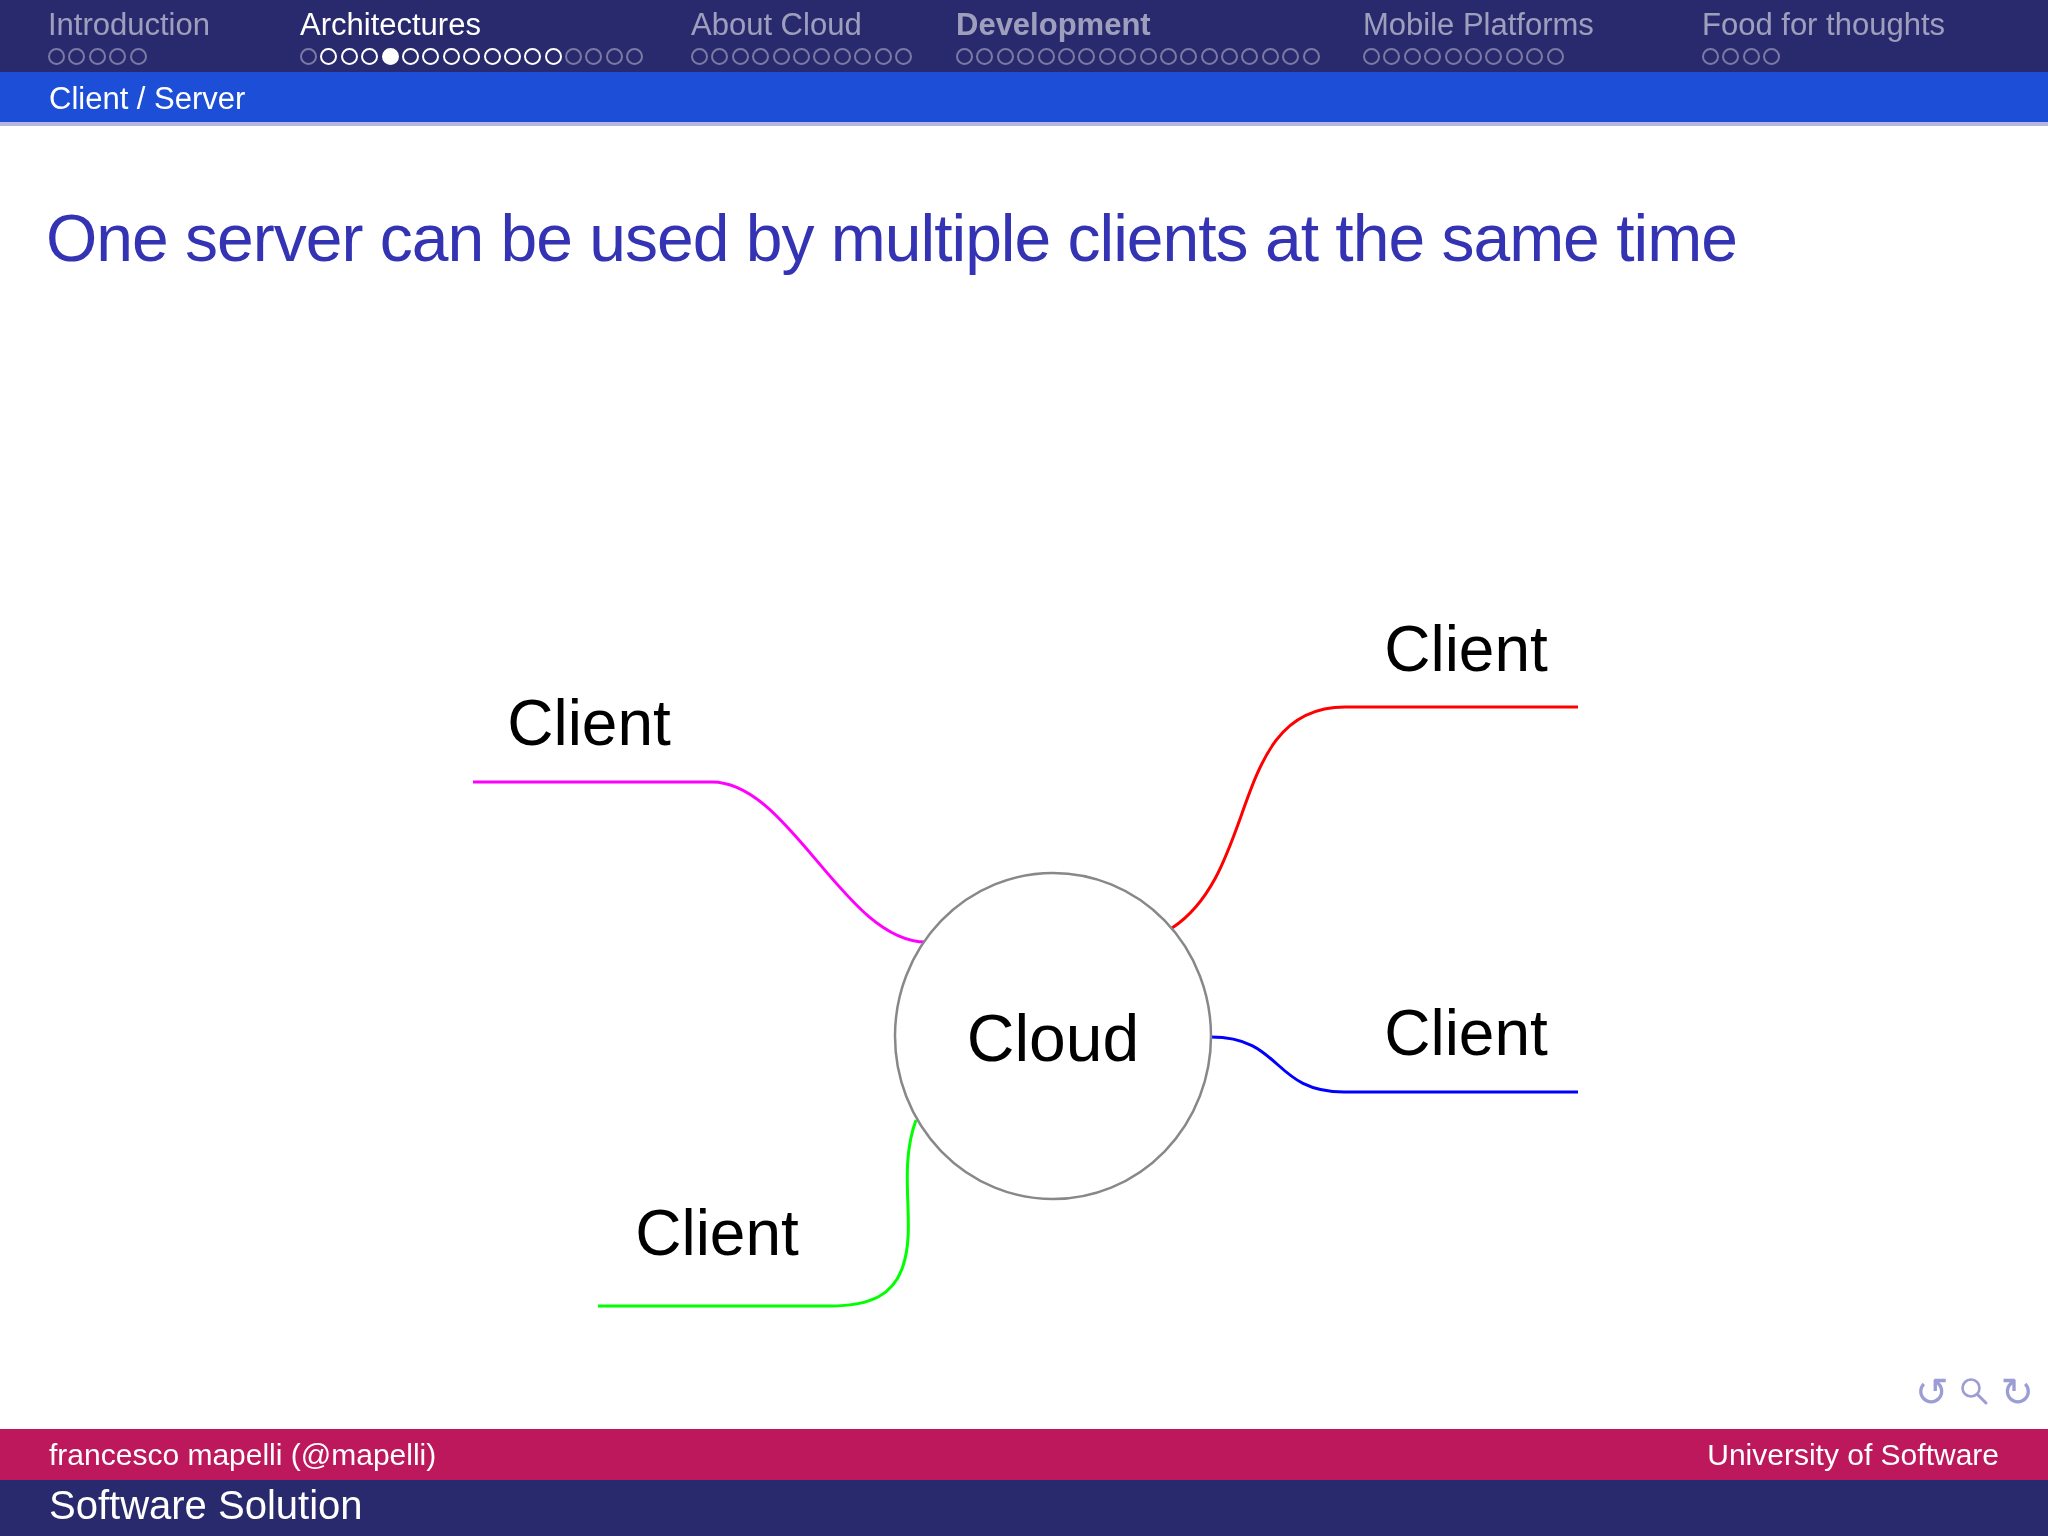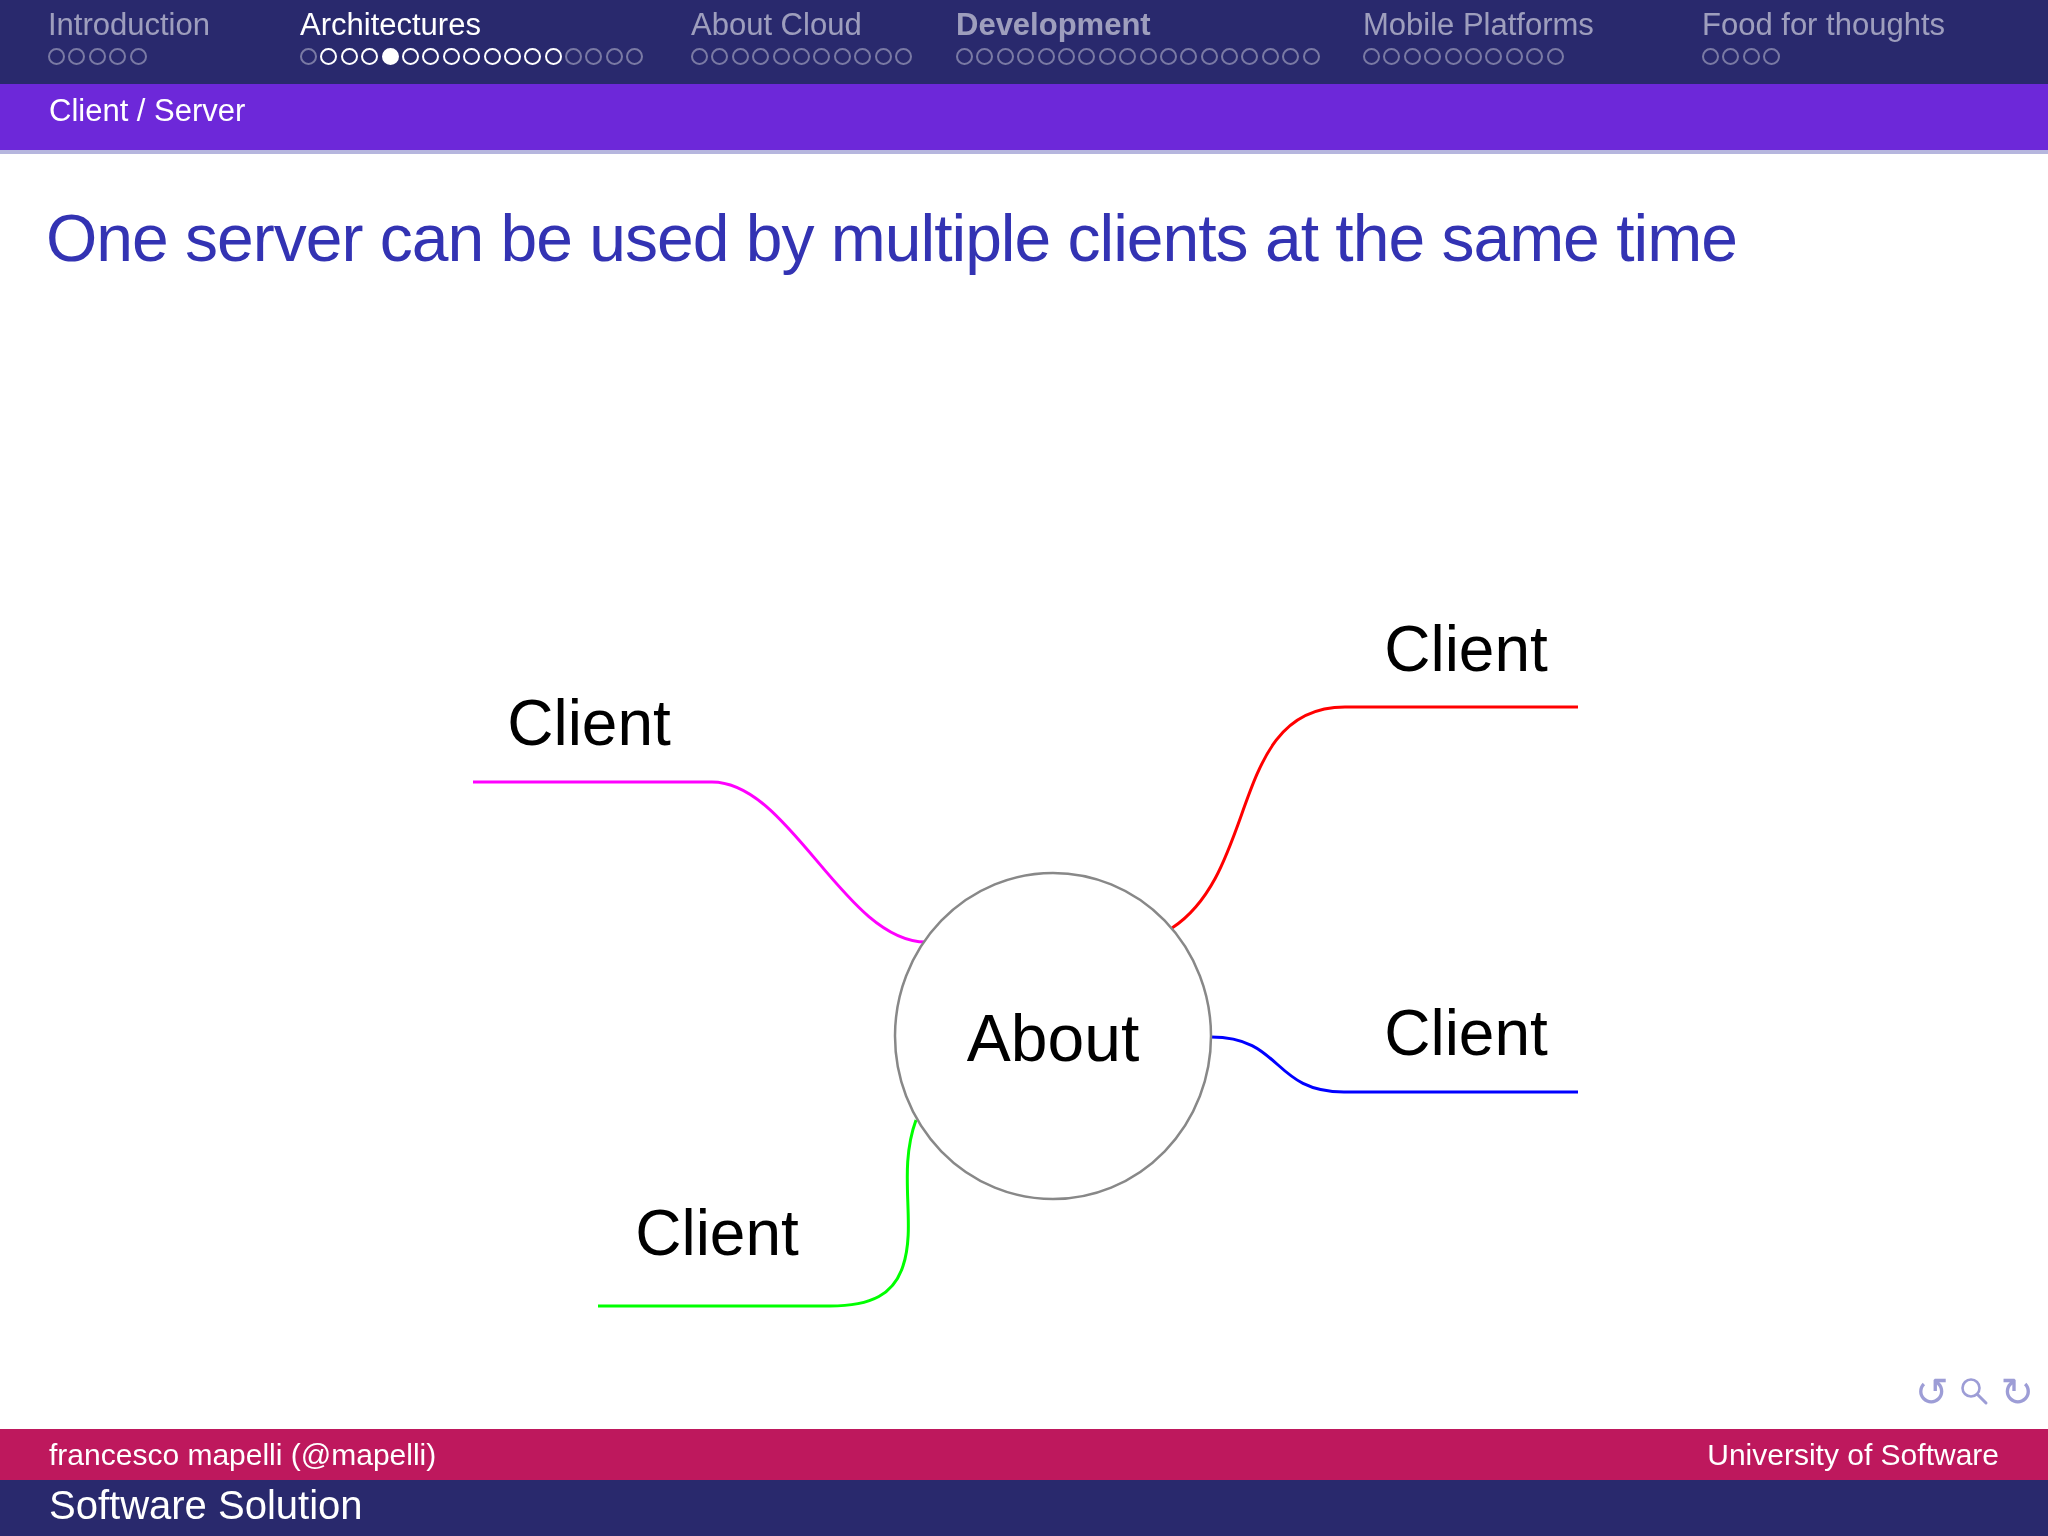--- a/index.html
+++ b/index.html
@@ -28,8 +28,8 @@
   .dot.filled{border-color:#ffffff;background:#ffffff;}
   
   #subsecbar{
-    position:absolute;left:0;top:84px;width:2048px;height:70px;
-    background:#6d28d9;border-bottom:4px solid #b6b6de;
+    position:absolute;left:0;top:72px;width:2048px;height:54px;
+    background:#1d4ed8;border-bottom:4px solid #b6b6de;
     color:#ffffff;font-size:31px;line-height:54px;
     padding-left:49px;box-sizing:border-box;
   }

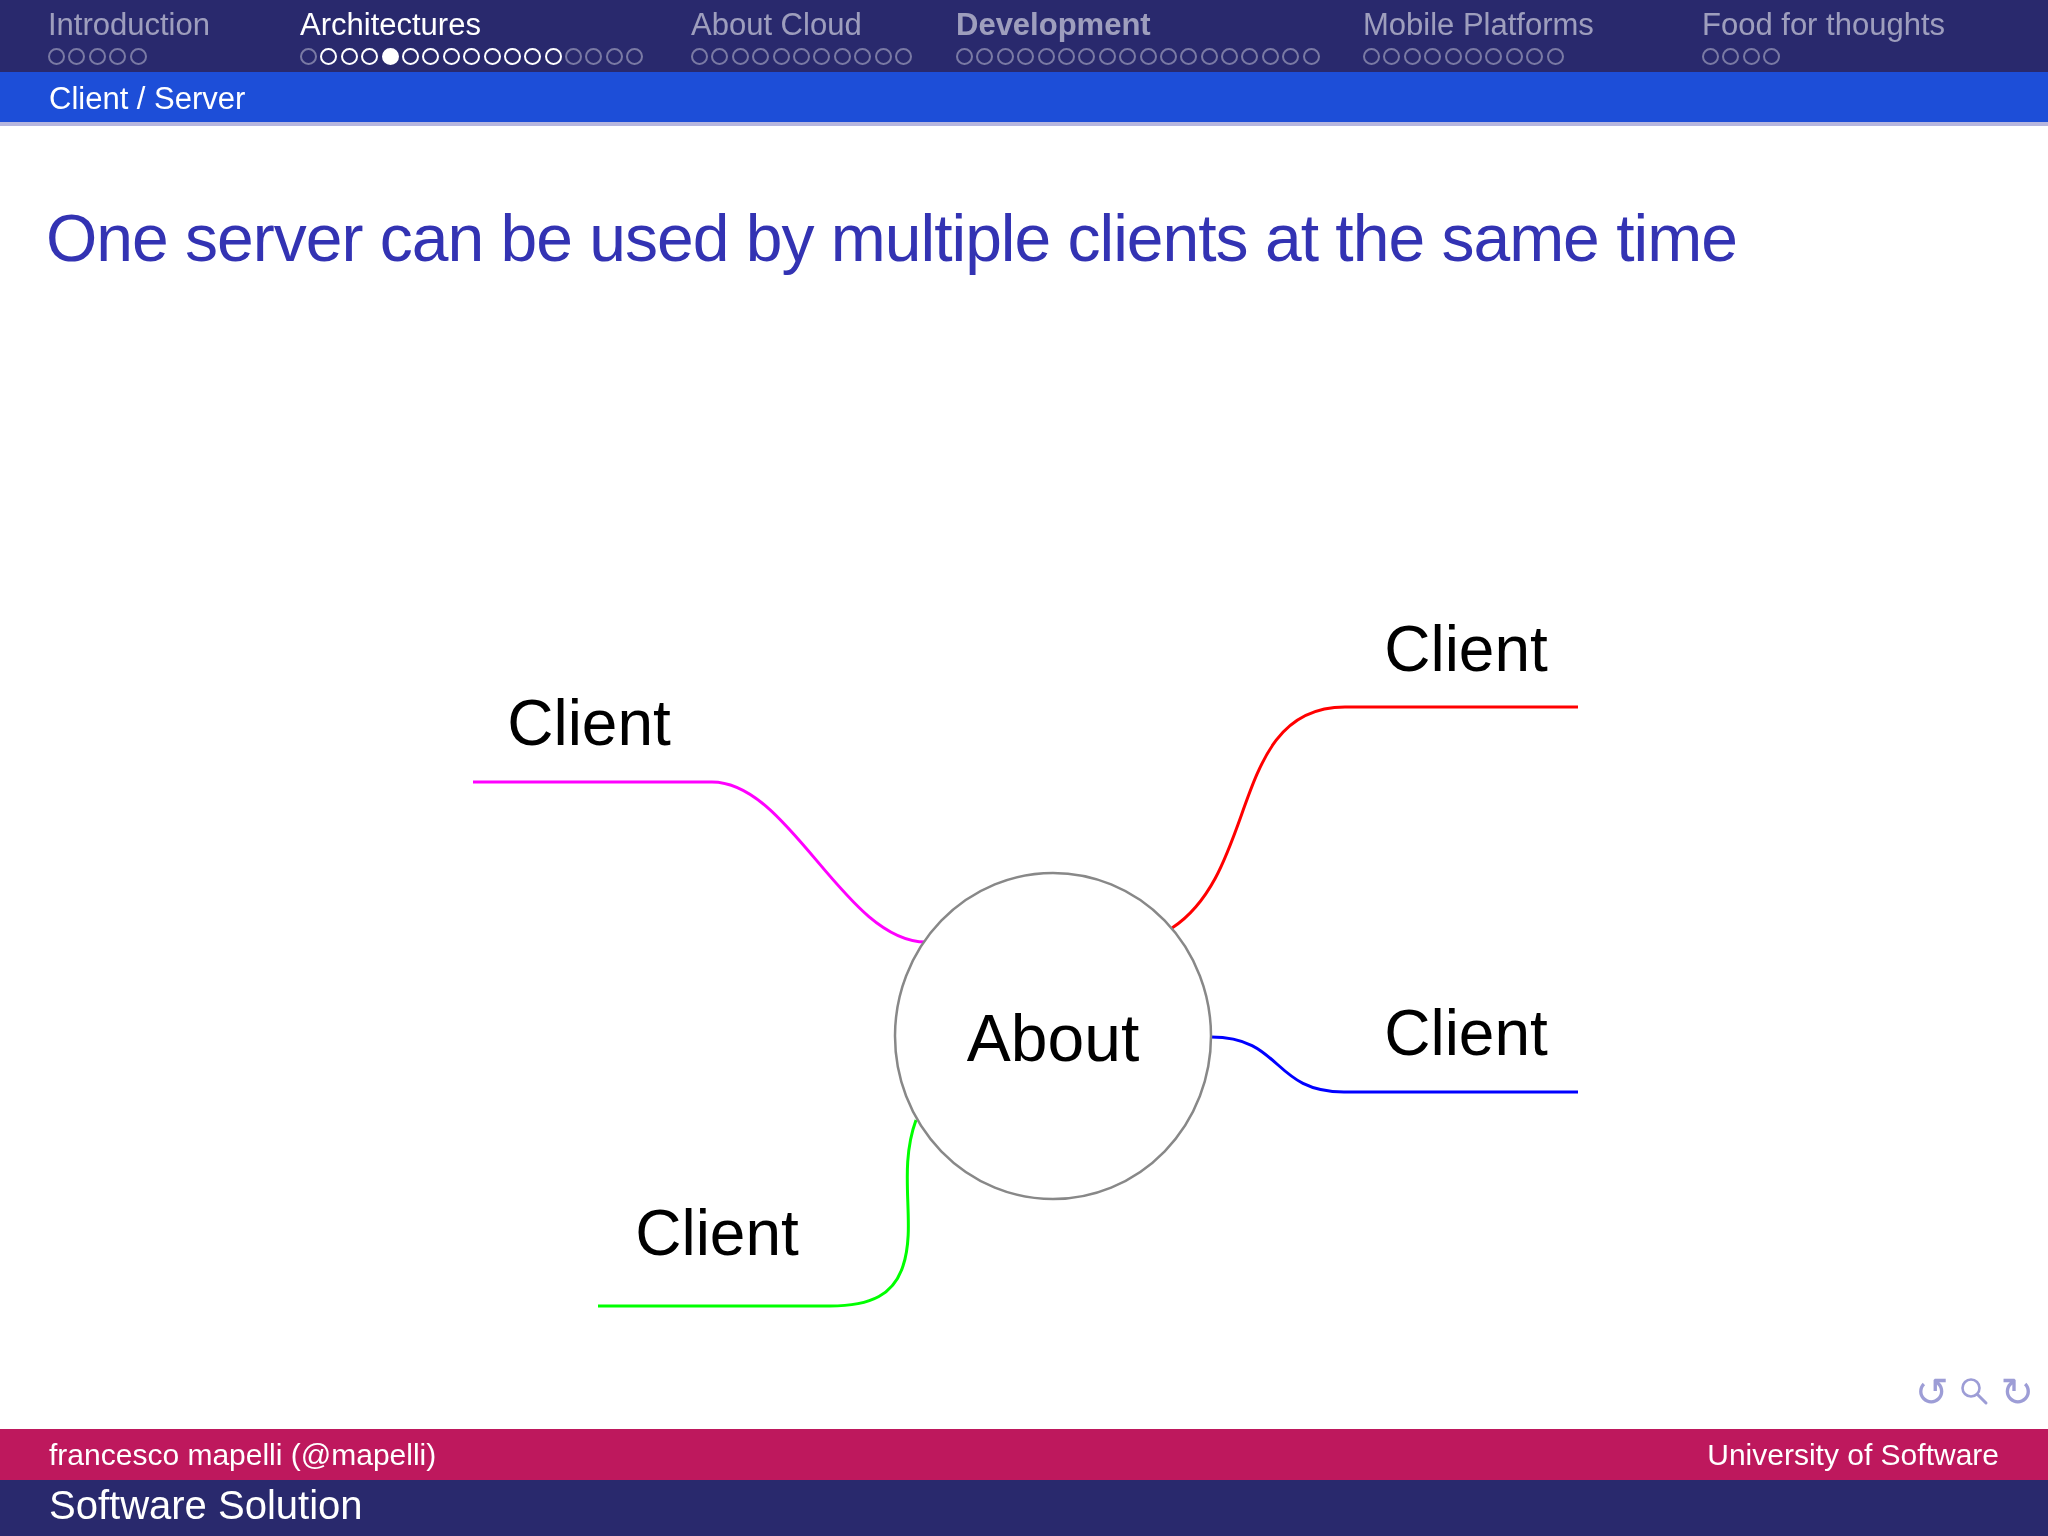--- a/index.html
+++ b/index.html
@@ -184,7 +184,7 @@
   <div class="diagram-label" style="left:1316px;top:612px;">Client</div>
   <div class="diagram-label" style="left:1316px;top:996px;">Client</div>
   <div class="diagram-label" style="left:567px;top:1196px;">Client</div>
-  <div class="diagram-label" style="left:903px;top:1000px;font-size:66px;">About</div>
+  <div class="diagram-label" style="left:903px;top:1000px;font-size:66px;">Cloud</div>
 
   <div id="navsymbols">
     <span class="navsym-glyph">↺</span>

